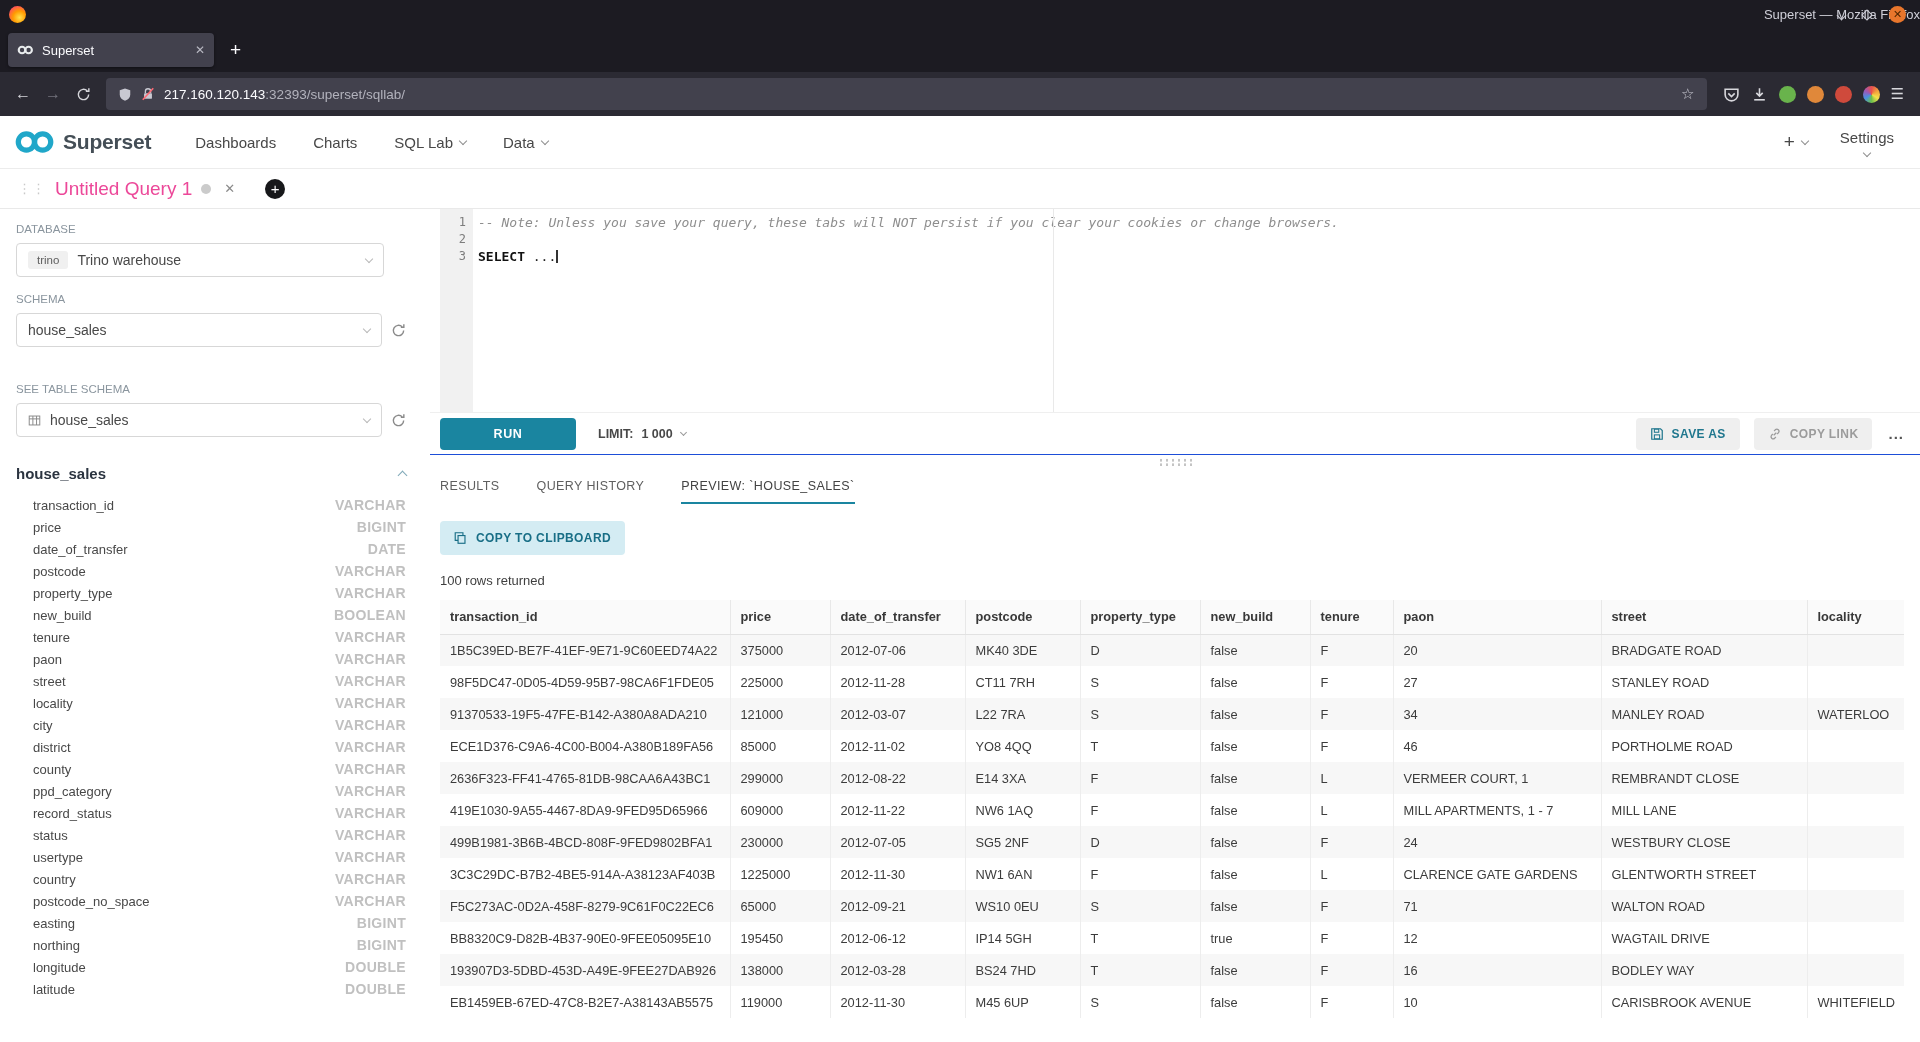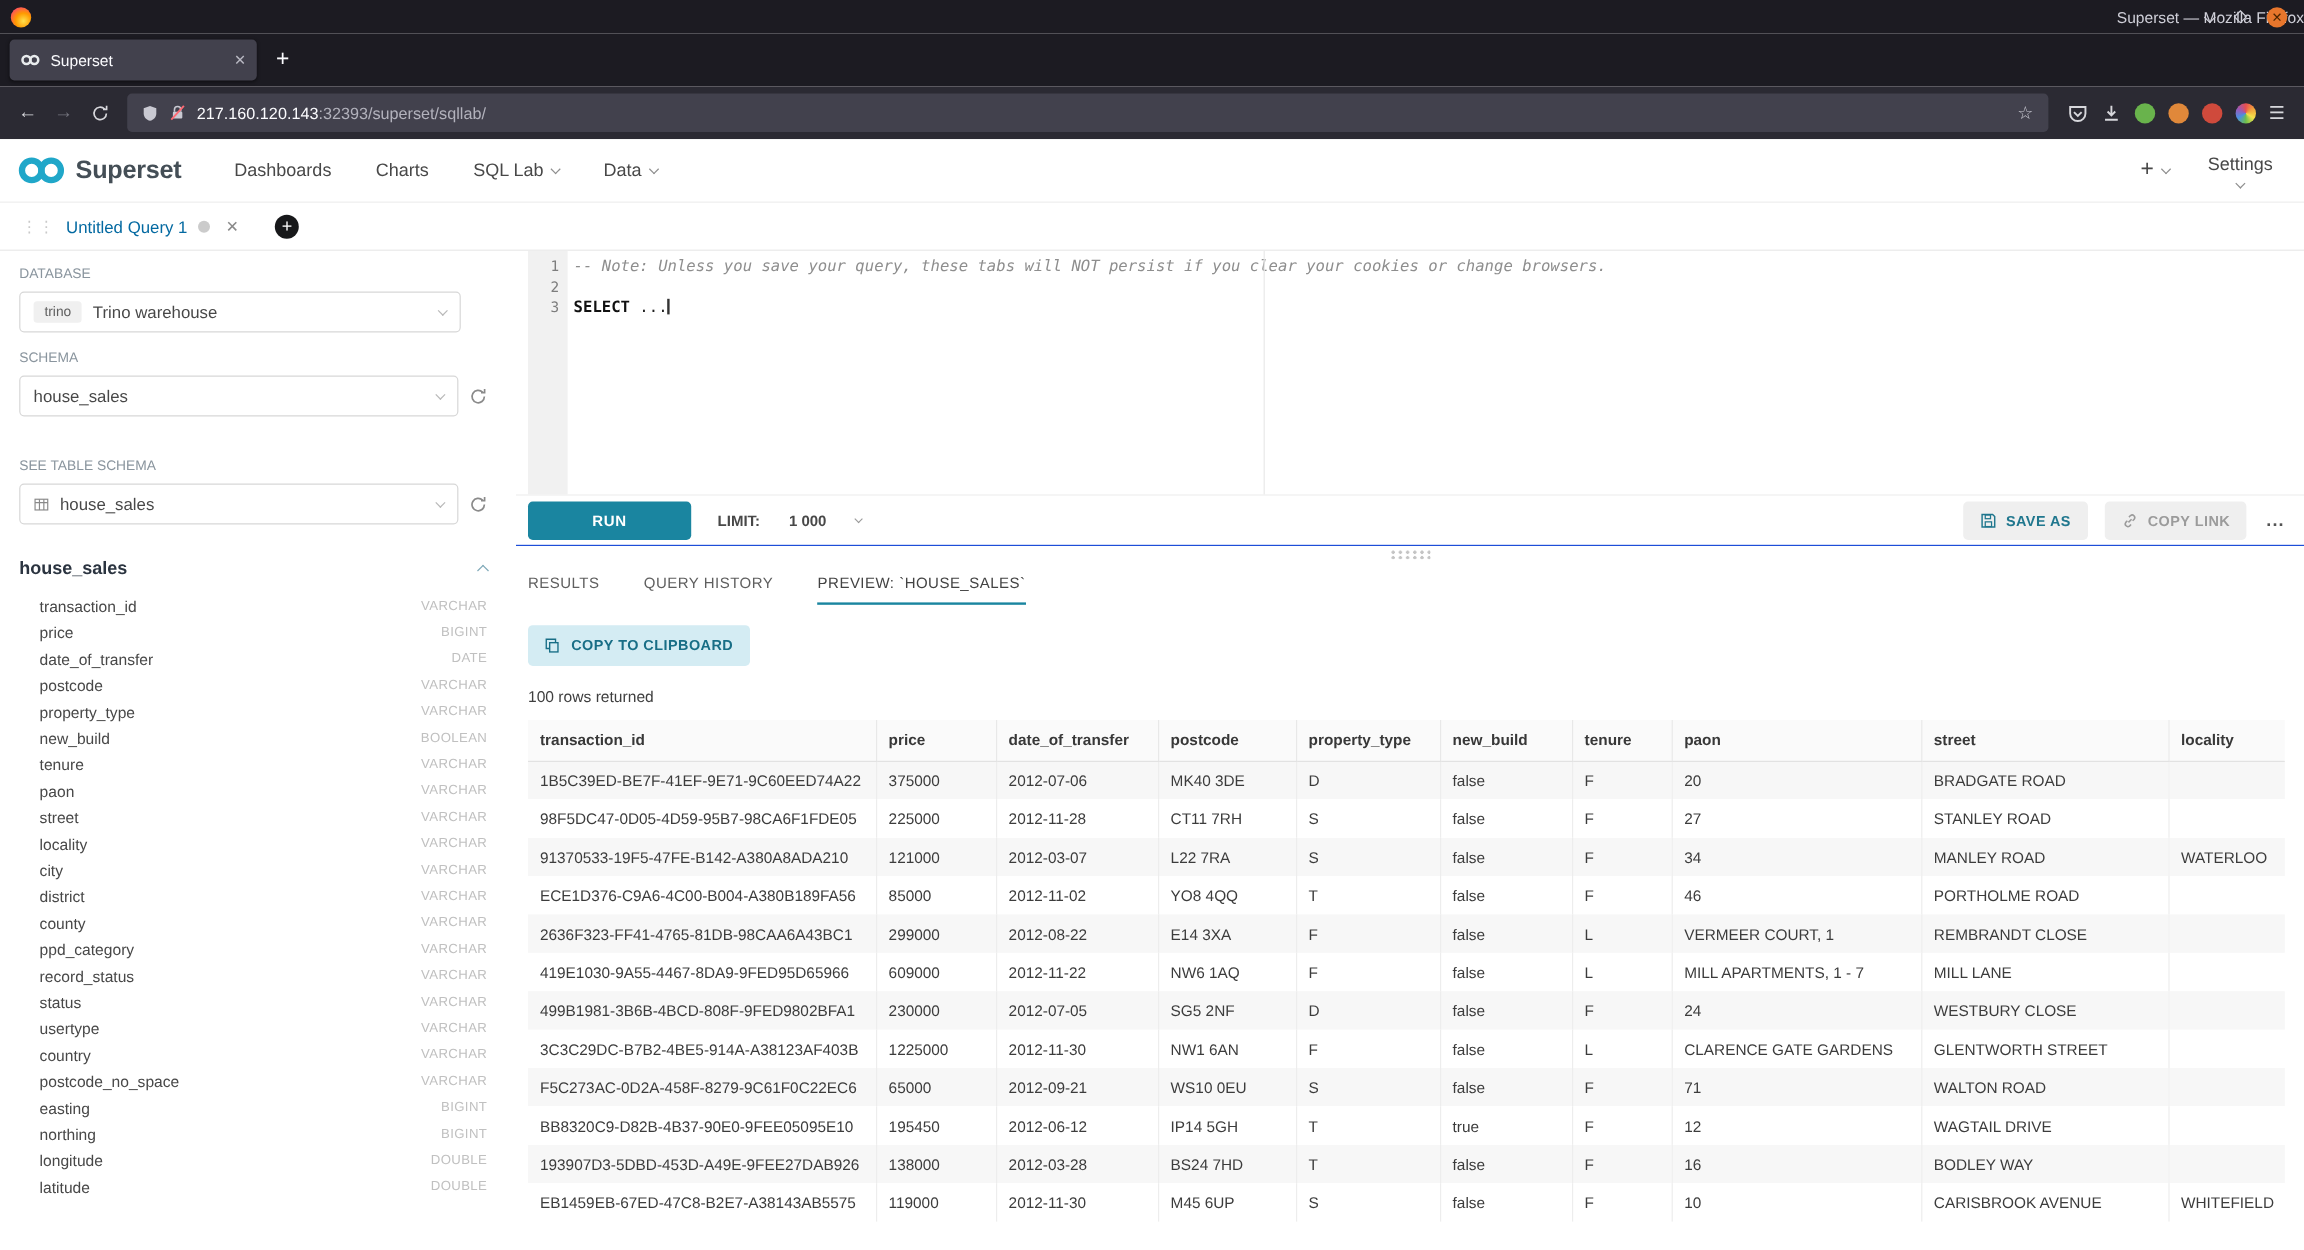--- a/index.html
+++ b/index.html
@@ -53,7 +53,7 @@
   .qtabs { height:40px; border-bottom:1px solid #e9e9e9; display:flex; align-items:center; padding-left:18px; background:#fff; }
   .qtab { display:flex; align-items:center; gap:9px; }
   .drag-dots { color:#c9c9c9; font-size:13px; letter-spacing:1px; }
-  .qtab-label { color:#0369a1; font-size:14px; }
+  .qtab-label { color:#ec4899; font-size:19px; }
   .qtab-dot { width:10px; height:10px; border-radius:50%; background:#cbcbcb; }
   .qtab-close { color:#8a8a8a; font-size:13px; margin-left:4px; }
   .add-qtab { width:20px; height:20px; border-radius:50%; background:#17181a; color:#fff; display:flex; align-items:center; justify-content:center; font-size:15px; margin-left:30px; padding-bottom:1px; }

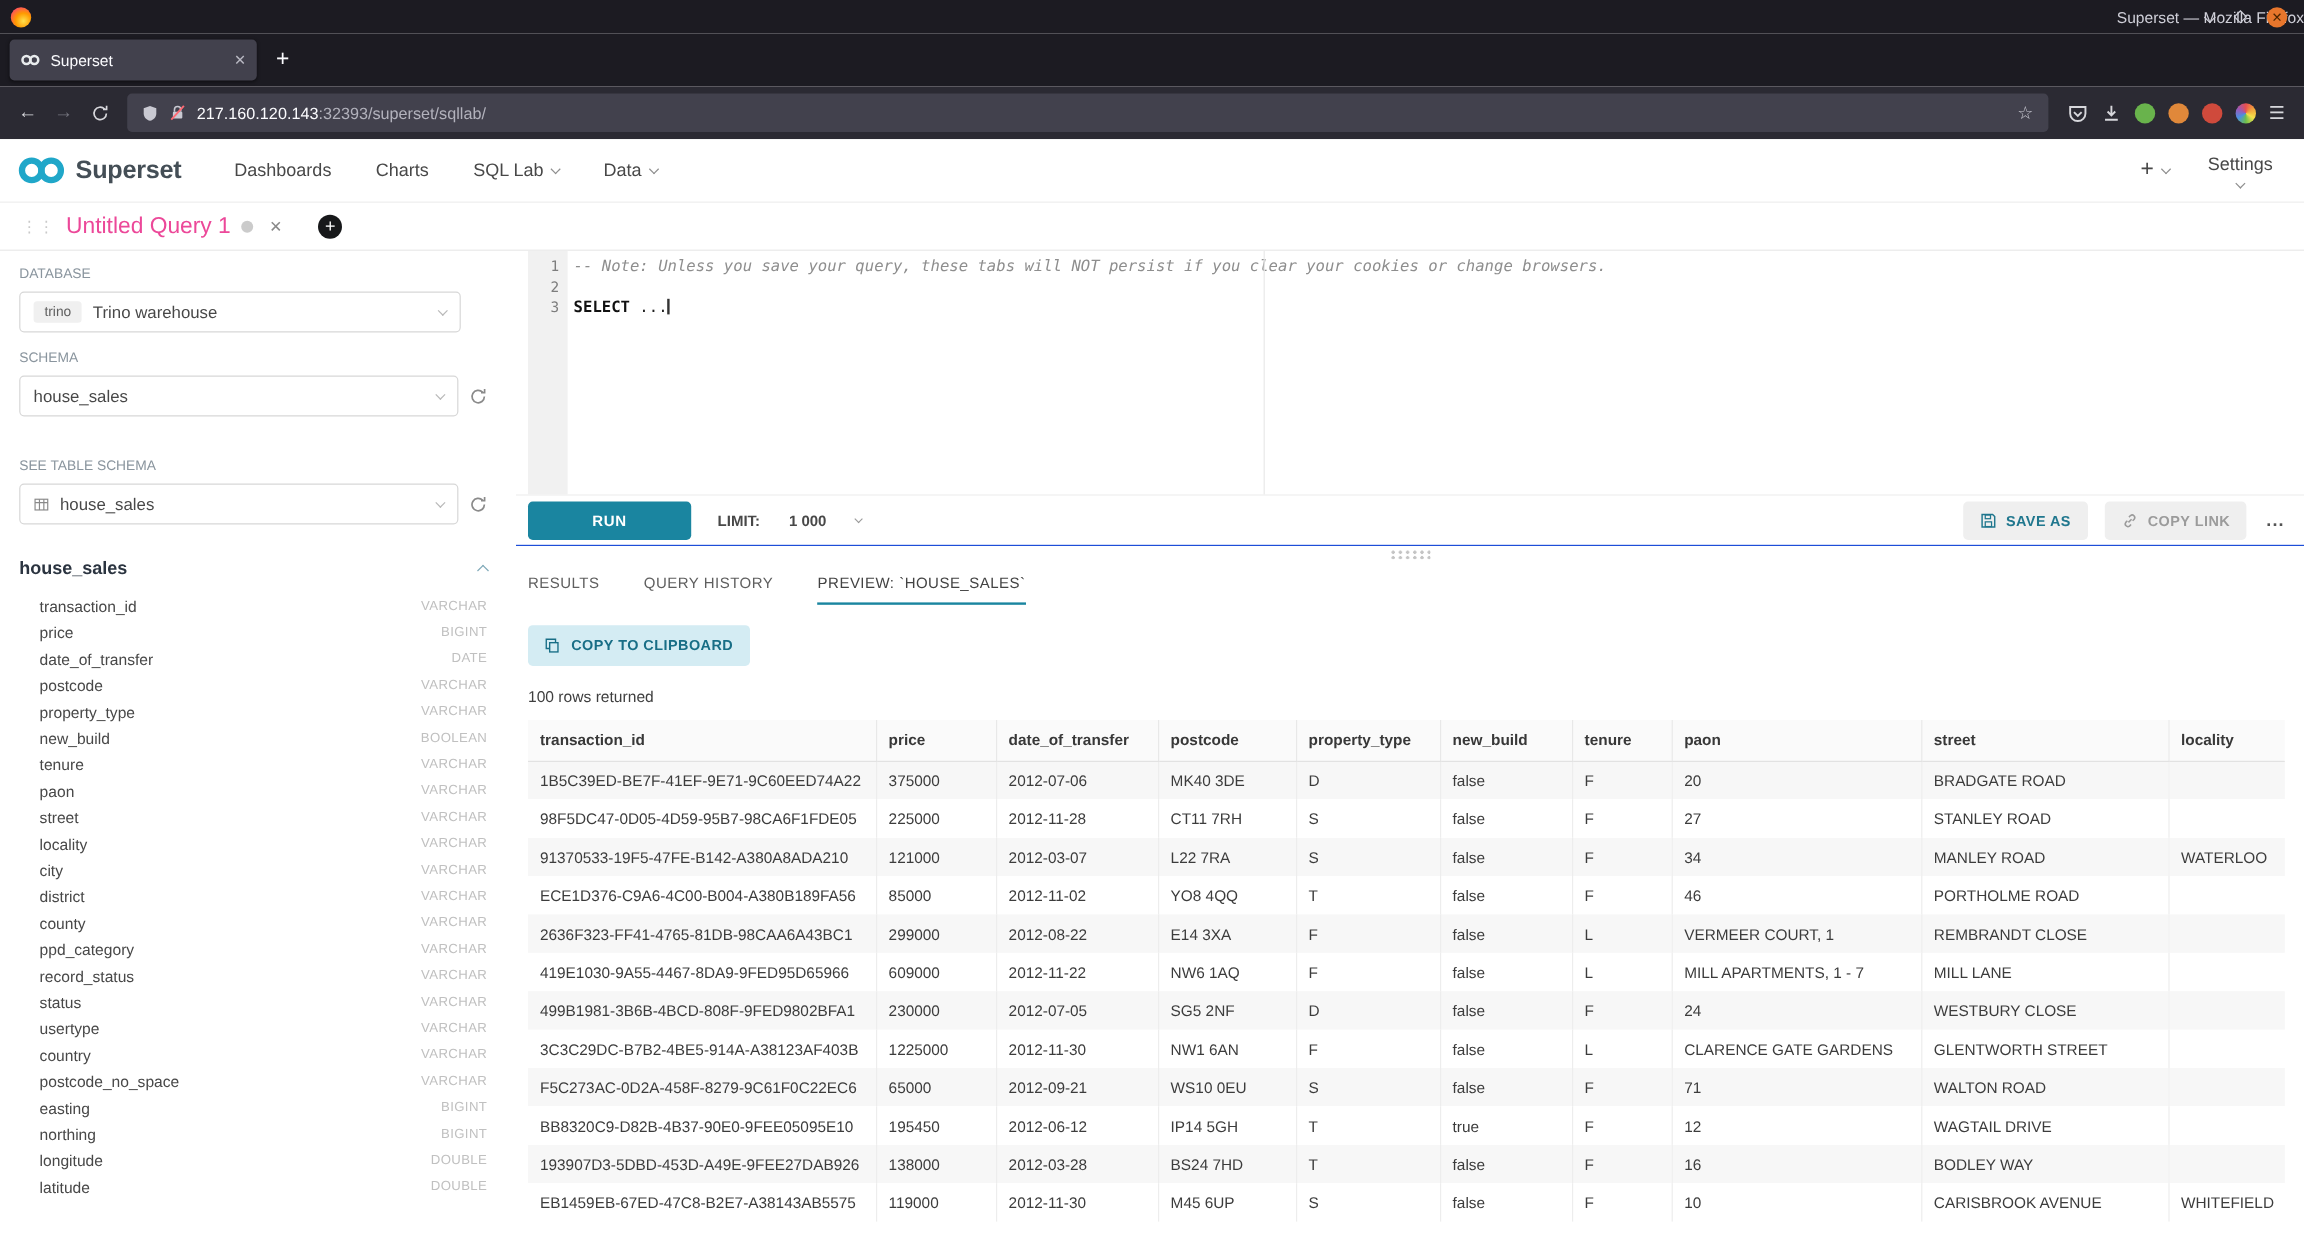--- a/index.html
+++ b/index.html
@@ -90,7 +90,7 @@
 
   .toolbar { height:42px; display:flex; align-items:center; gap:22px; padding:0 16px 0 10px; border-bottom:1px solid #1d4ed8; }
   .run-btn { width:136px; height:32px; border-radius:4px; background:#1a85a0; color:#fff; font-size:12.5px; font-weight:700; letter-spacing:.6px; display:flex; align-items:center; justify-content:center; }
-  .limit { display:flex; align-items:center; gap:24px; font-size:12.5px; color:#484848; font-weight:600; }
+  .limit { display:flex; align-items:center; gap:8px; font-size:12.5px; color:#484848; font-weight:600; }
   .limit .chev { width:5px; height:5px; border-color:#9a9a9a; margin-top:-2px; }
   .tright { margin-left:auto; display:flex; align-items:center; gap:14px; }
   .btn-gray { height:32px; display:flex; align-items:center; gap:8px; padding:0 14px; border-radius:4px; background:#efefef; font-size:12px; font-weight:700; letter-spacing:.4px; }

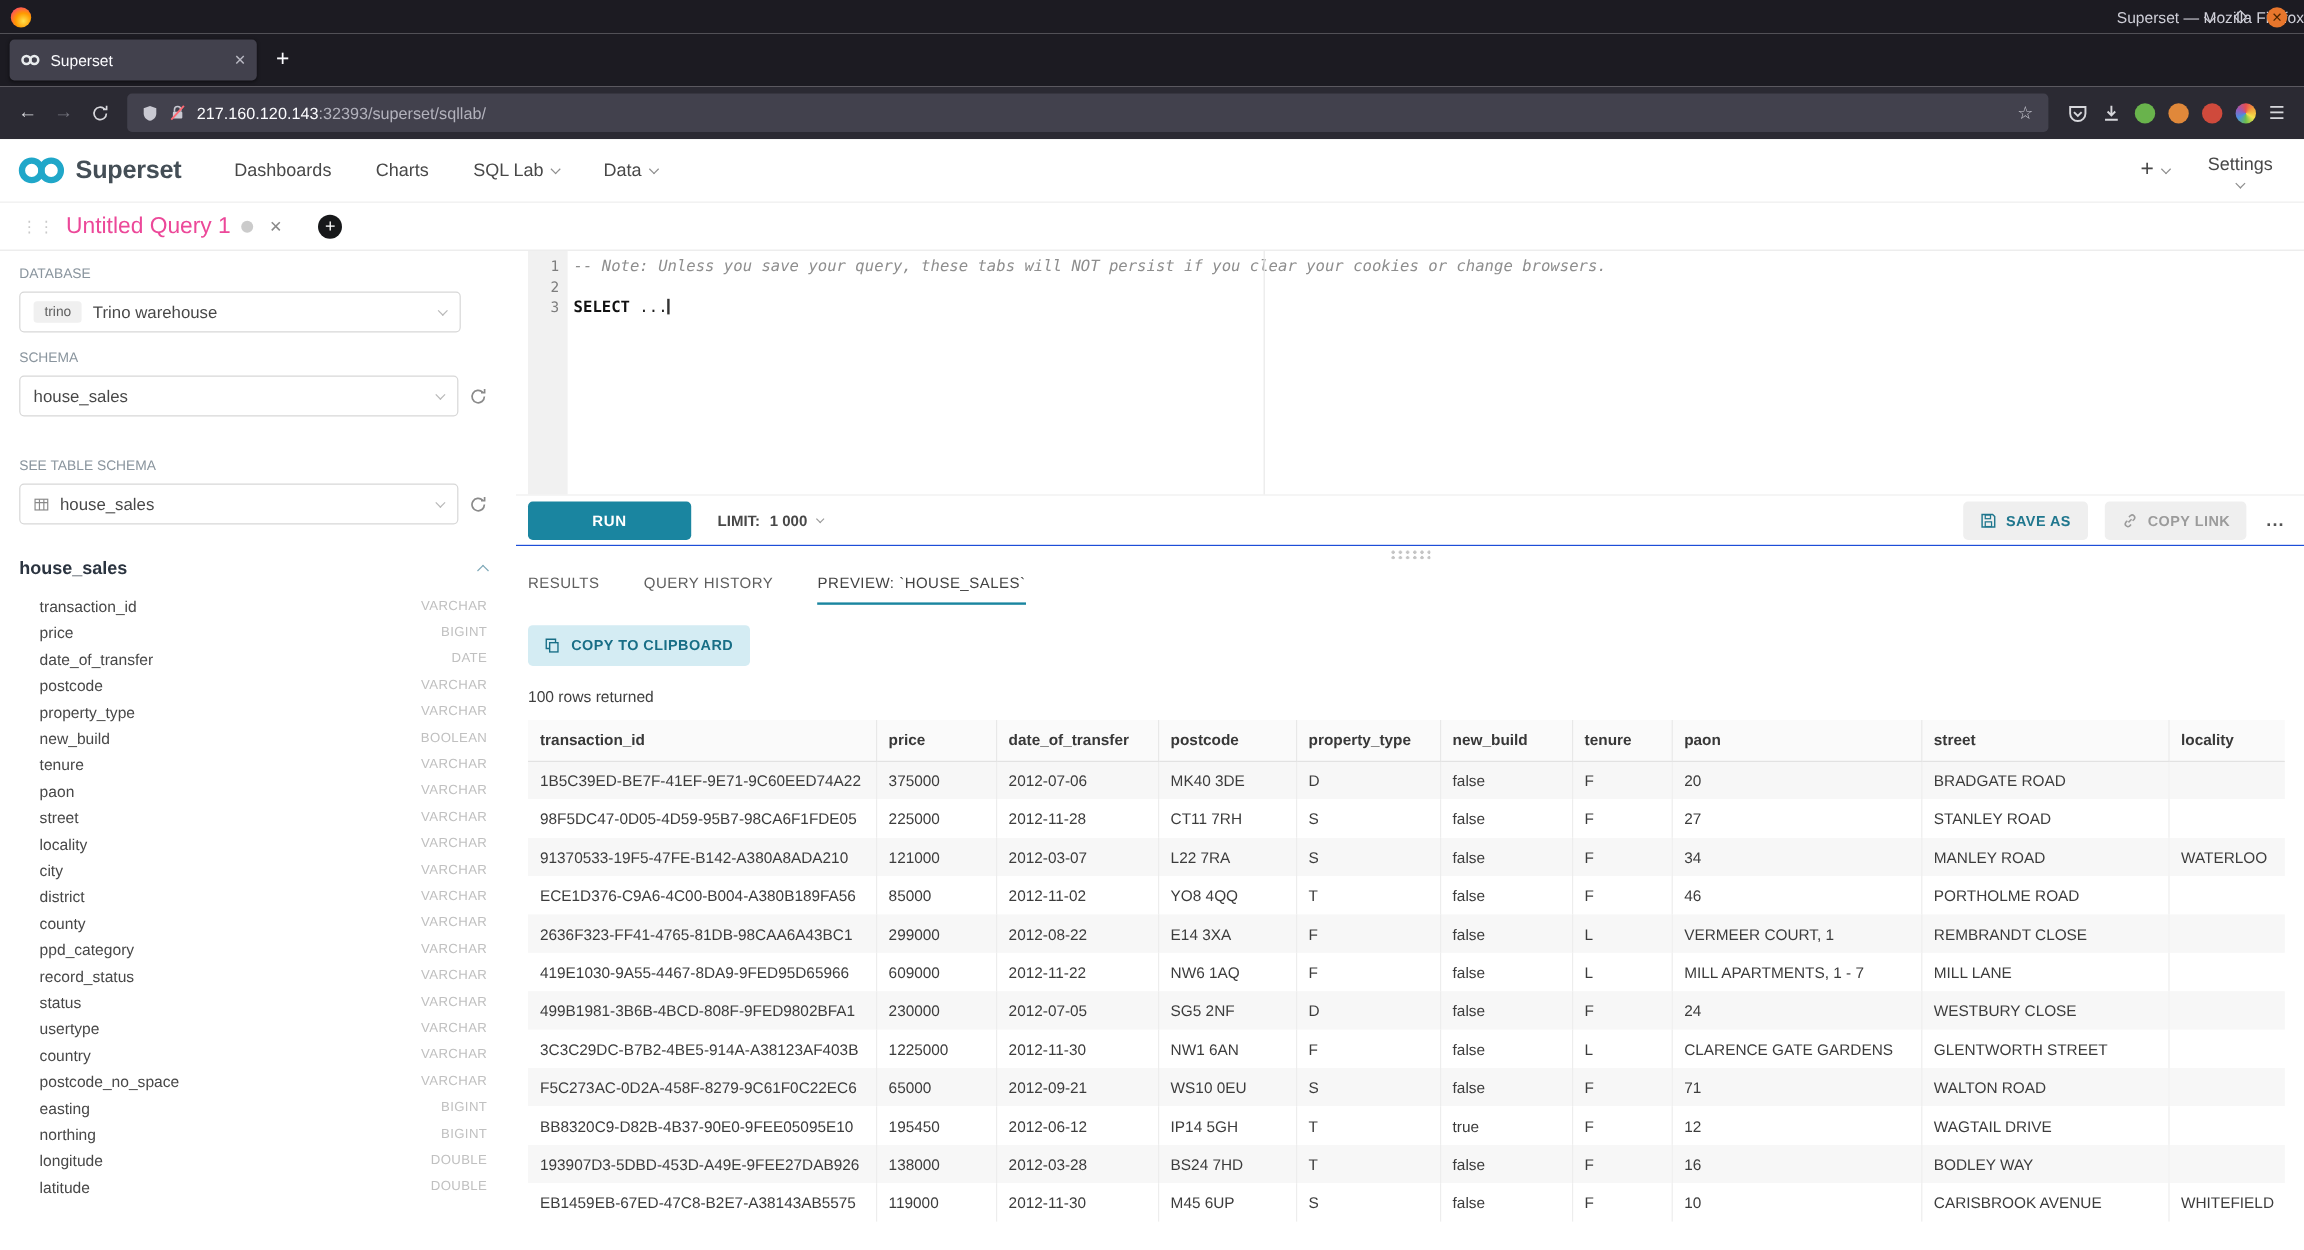--- a/index.html
+++ b/index.html
@@ -75,7 +75,7 @@
   .col-list { margin-top:12px; width:390px; }
   .col-row { height:22px; display:flex; align-items:center; justify-content:space-between; padding-left:17px; }
   .col-name { font-size:13px; color:#484848; }
-  .col-type { font-size:11px; color:#c0c0c0; letter-spacing:0.3px; }
+  .col-type { font-size:14px; color:#c0c0c0; letter-spacing:0.3px;font-weight:bold; }
 
   
   .epane { flex:1; display:flex; flex-direction:column; min-width:0; }

